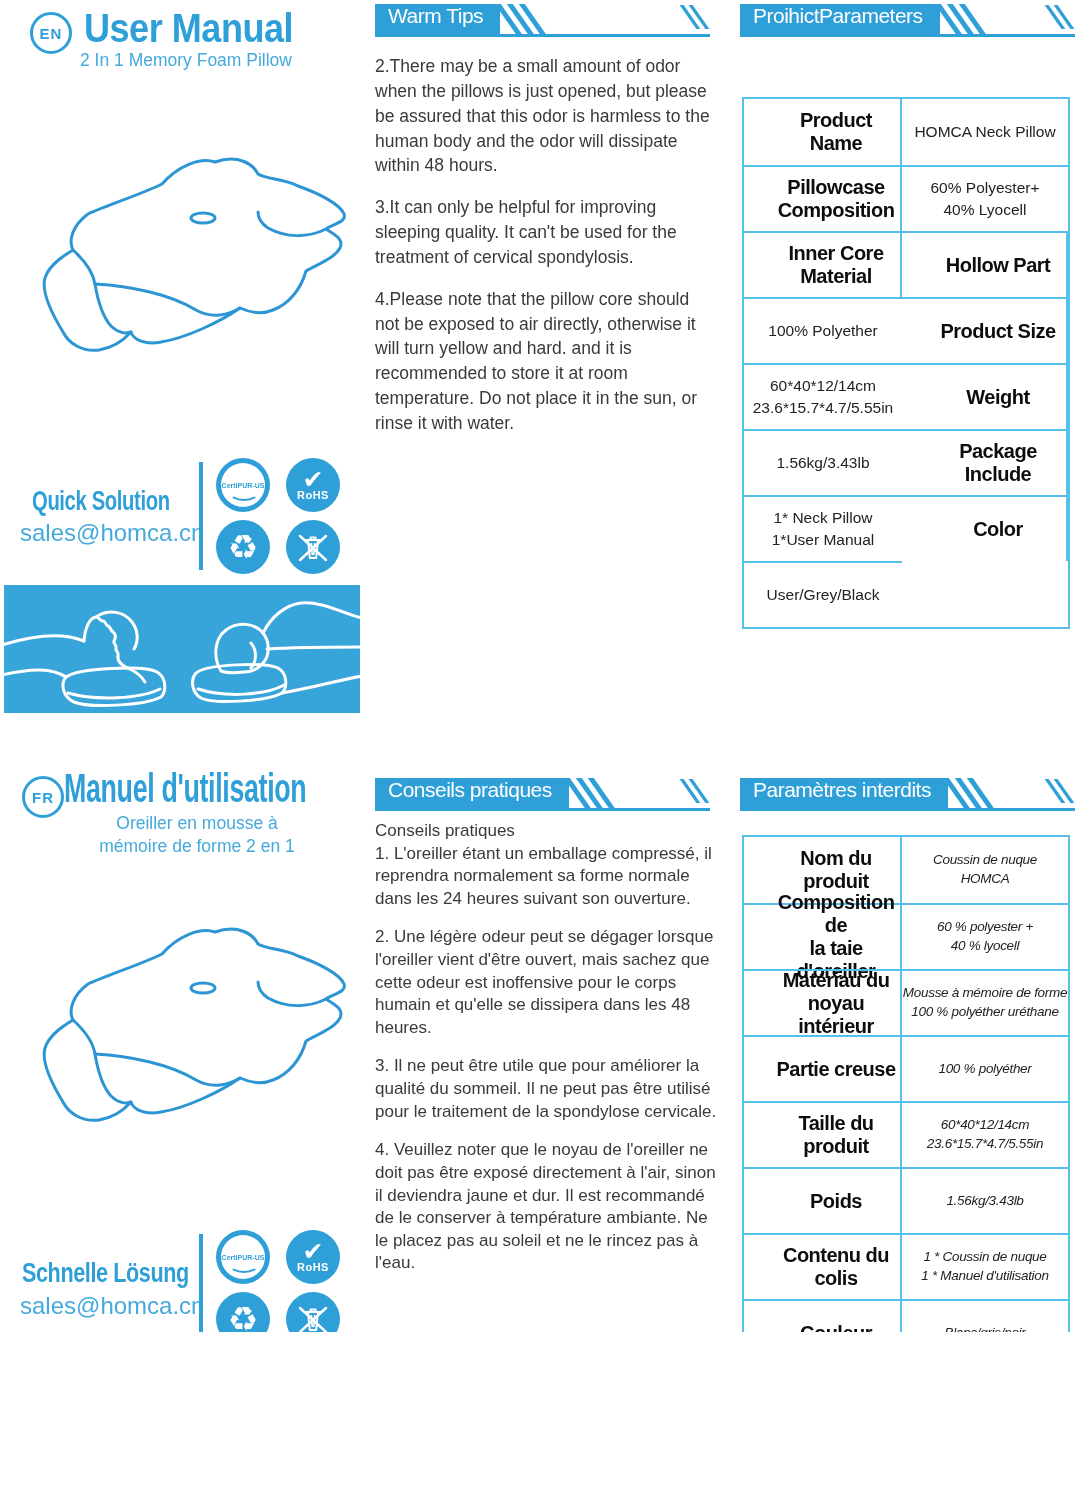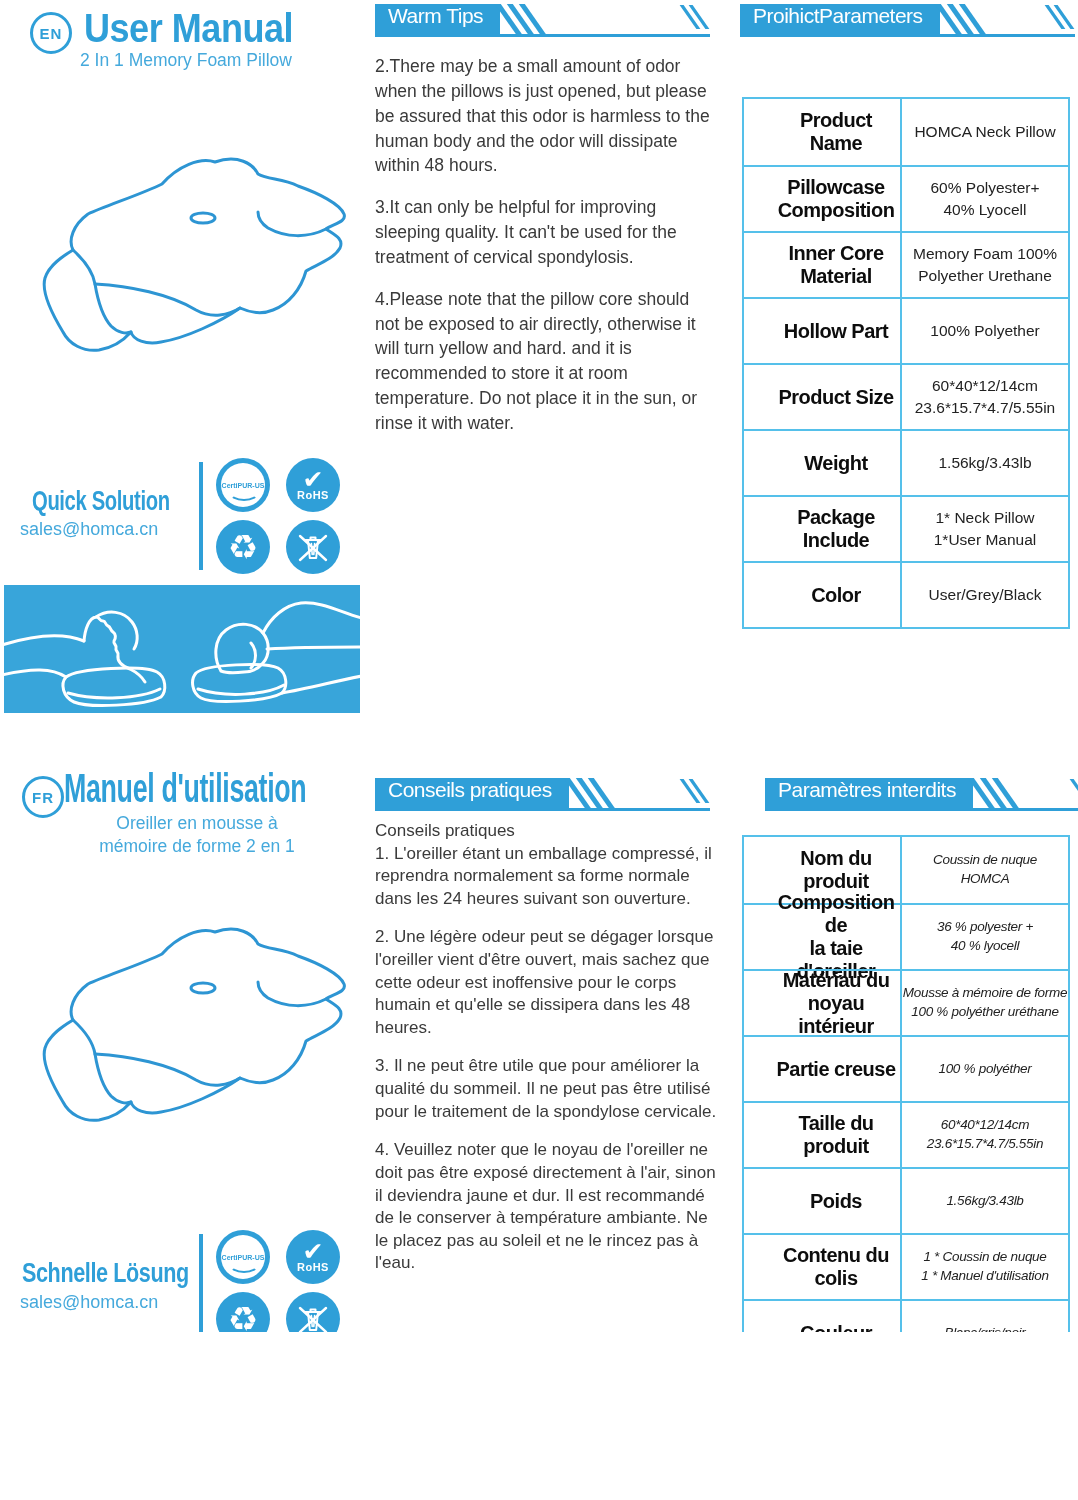--- a/index.html
+++ b/index.html
@@ -211,8 +211,6 @@
 40% Lyocell</div>
     <div class="cl">Inner Core
 Material</div>
-    <div class="cv">Memory Foam 100%
-Polyether Urethane</div>
     <div class="cl">Hollow Part</div>
     <div class="cv">100% Polyether</div>
     <div class="cl">Product Size</div>

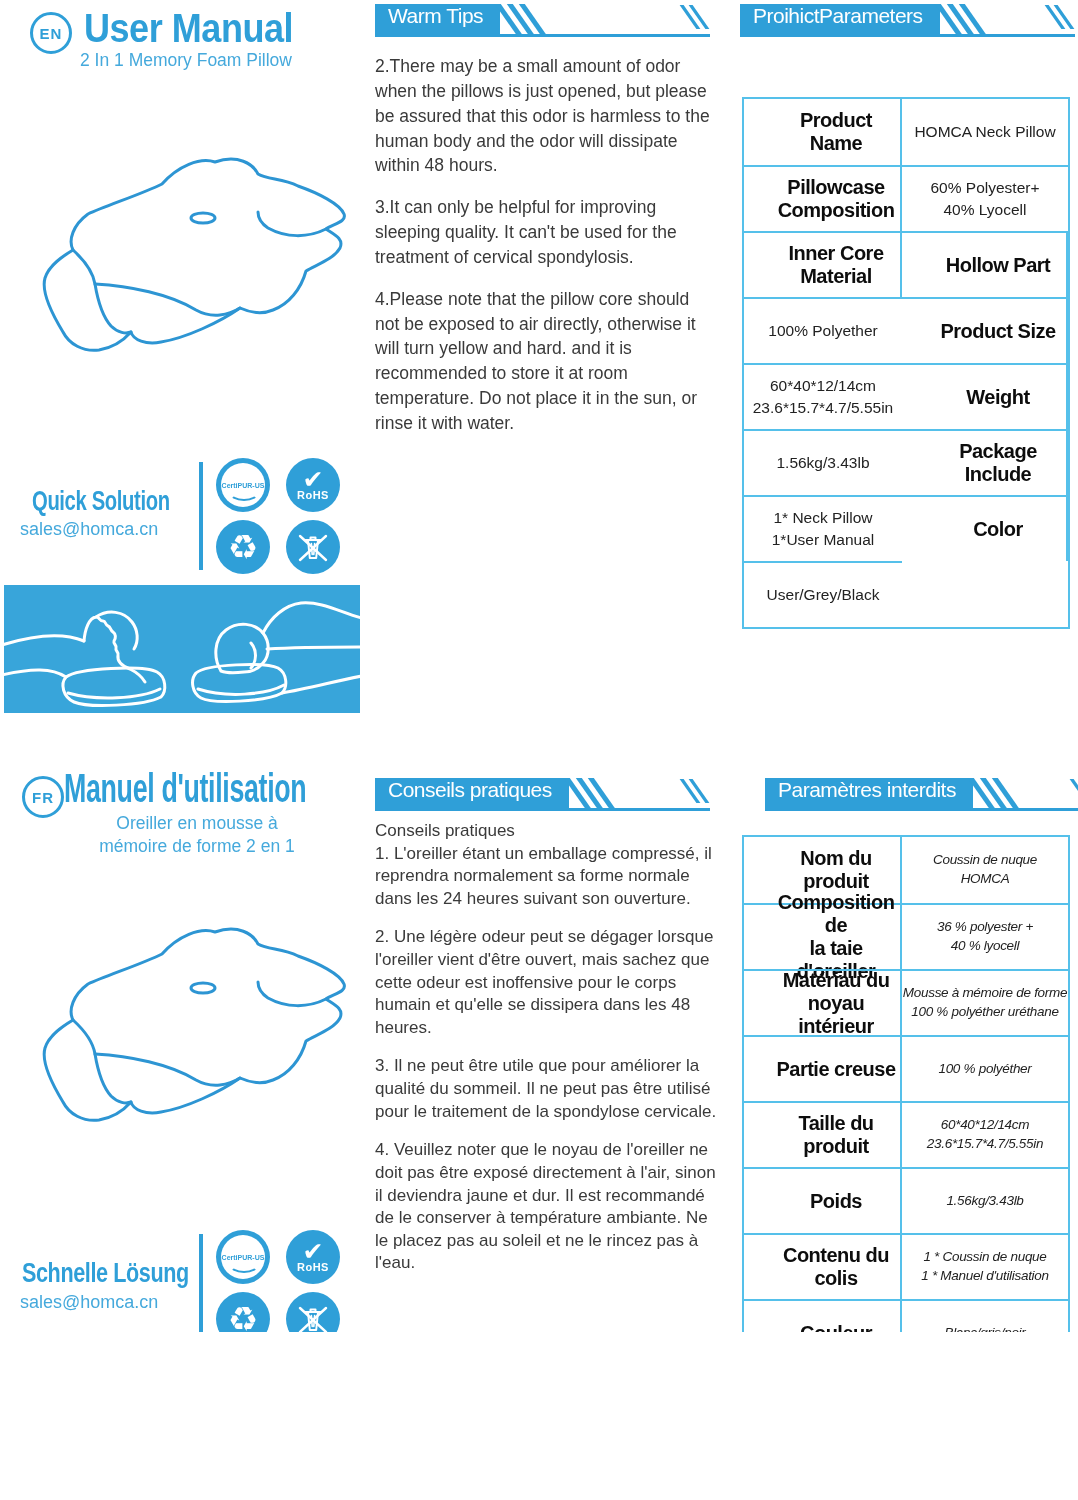--- a/index.html
+++ b/index.html
@@ -70,7 +70,7 @@
     position:absolute;color:var(--accent);font-weight:bold;font-size:27px;
     white-space:nowrap;transform-origin:left center;letter-spacing:-0.5px;
   }
-  .contact-email{position:absolute;width:165px;color:#45a9dc;font-size:18px;}
+  .contact-email{position:absolute;width:165px;text-align:center;color:#45a9dc;font-size:24px;}
   .vdiv{position:absolute;width:4px;background:var(--accent);}
   
   .icons{position:absolute;display:grid;grid-template-columns:54px 54px;gap:8px 16px;}

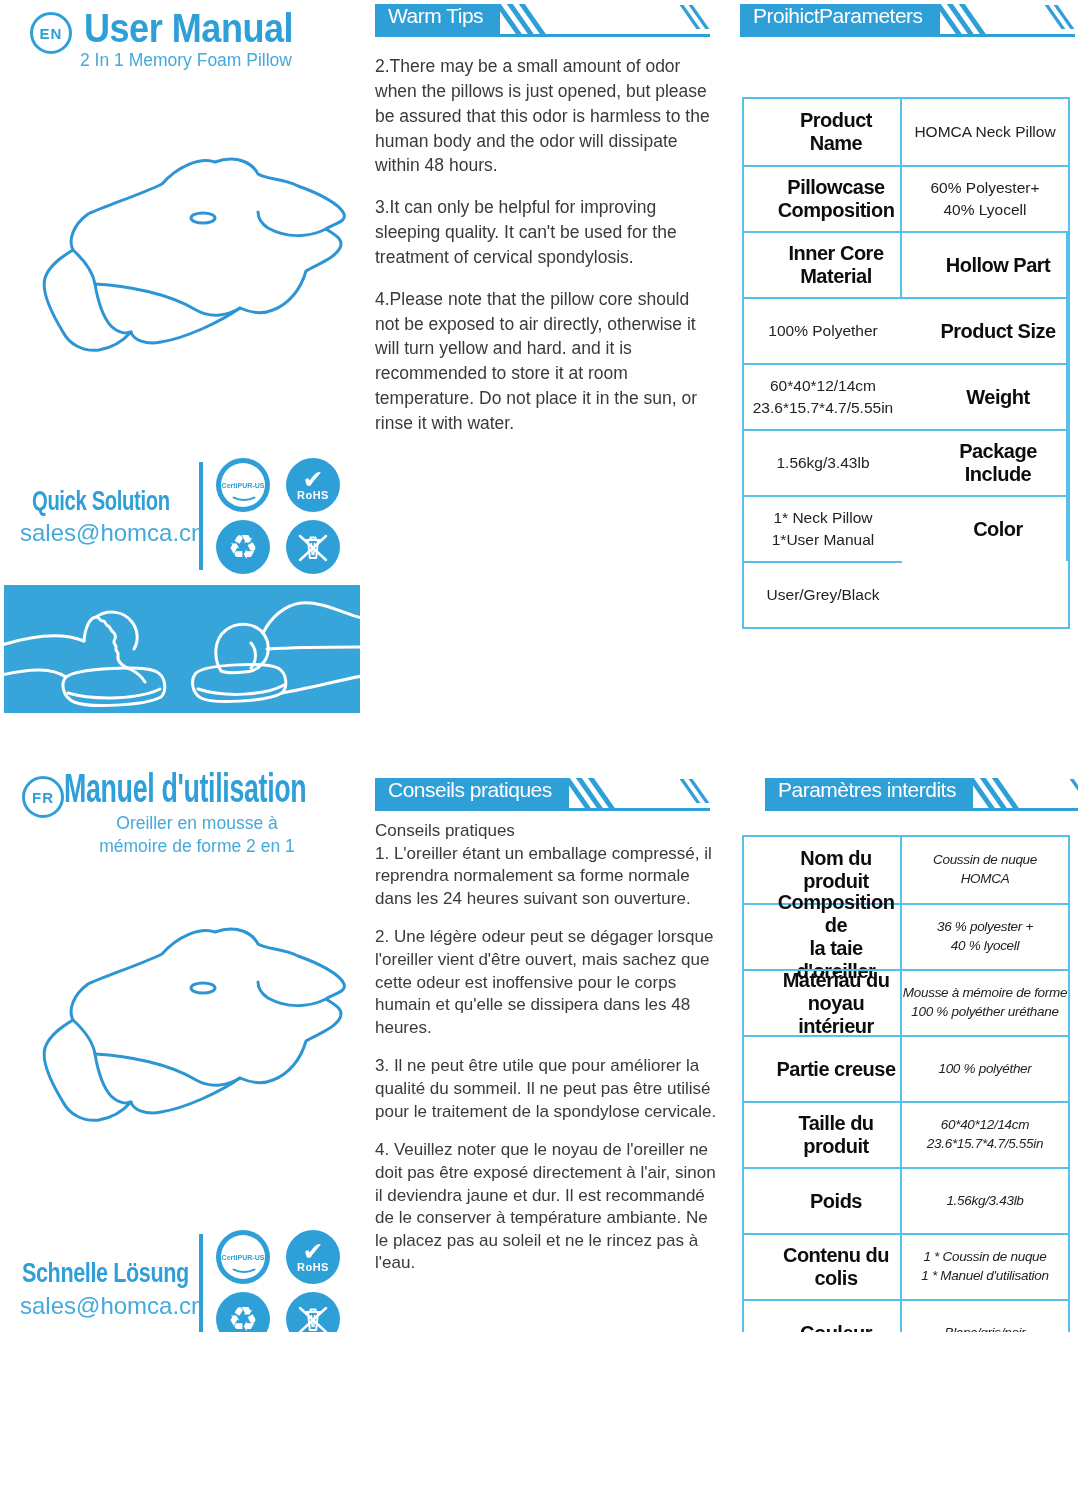--- a/index.html
+++ b/index.html
@@ -285,7 +285,7 @@
     <p>4. Veuillez noter que le noyau de l'oreiller ne doit pas être exposé directement à l'air, sinon il deviendra jaune et dur. Il est recommandé de le conserver à température ambiante. Ne le placez pas au soleil et ne le rincez pas à l'eau.</p>
   </div>
 
-  <div class="banner" style="left:740px;top:778px;margin-left:25px;">
+  <div class="banner" style="left:740px;top:778px;">
     <div class="b-rect">
         <span>Paramètres interdits</span>
       </div>

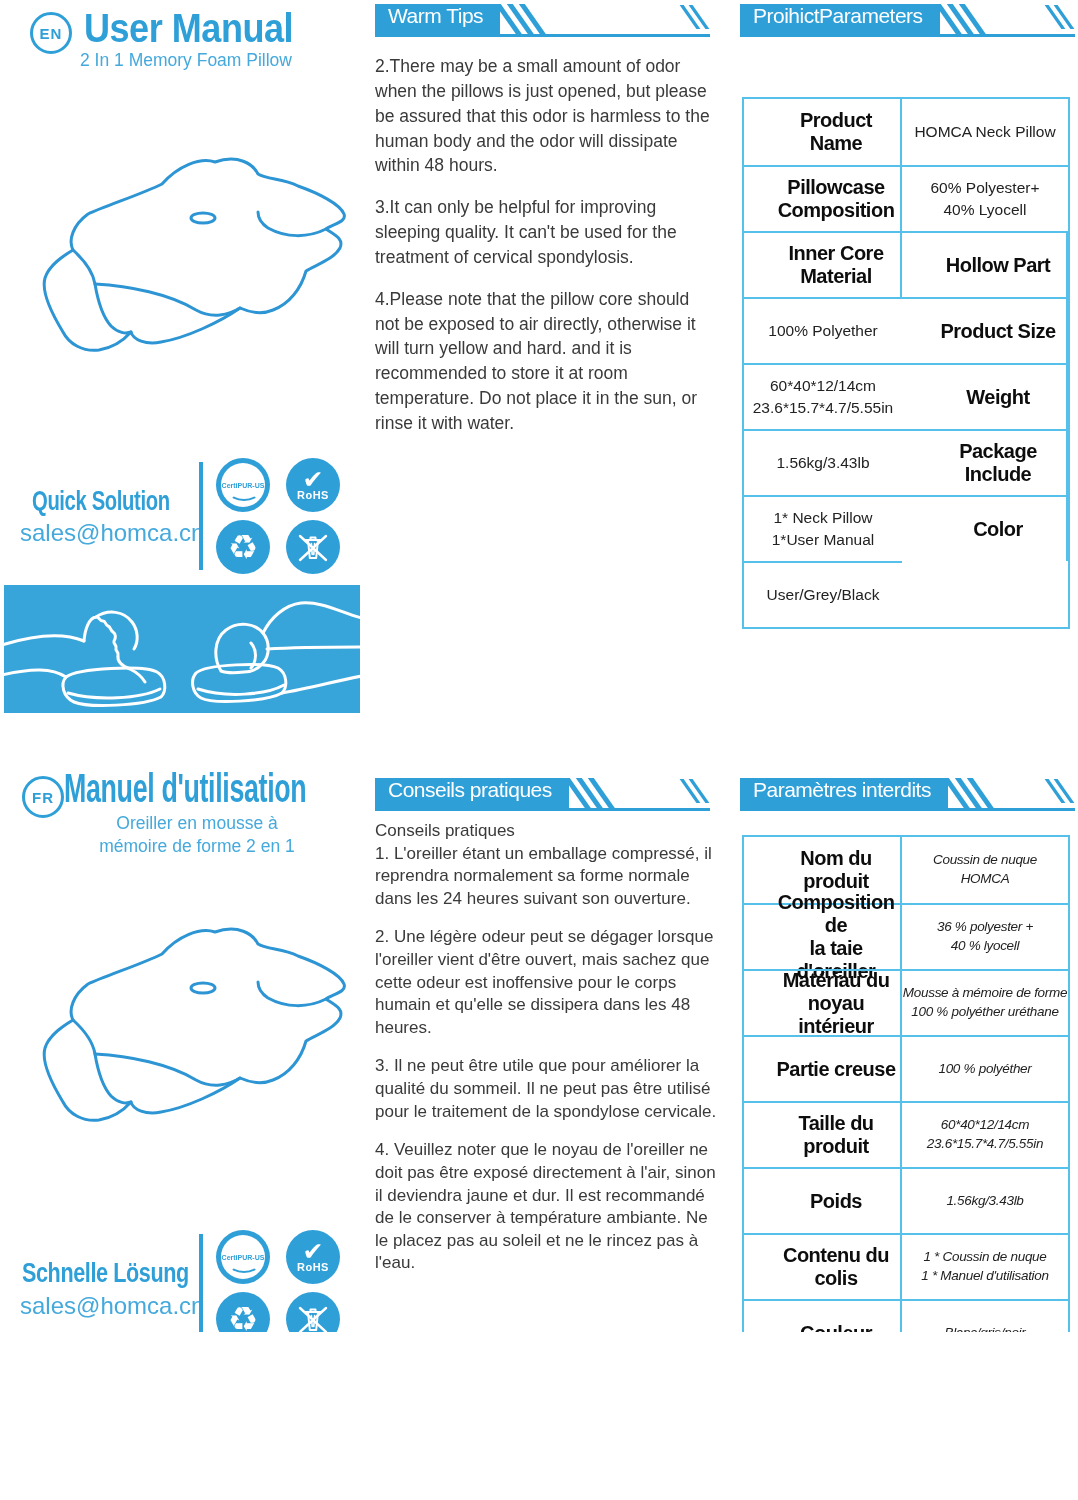--- a/index.html
+++ b/index.html
@@ -305,7 +305,7 @@
 HOMCA</div>
     <div class="cl">Composition de
 la taie d'oreiller</div>
-    <div class="cv">36 % polyester +
+    <div class="cv">60 % polyester +
 40 % lyocell</div>
     <div class="cl">Matériau du
 noyau intérieur</div>

